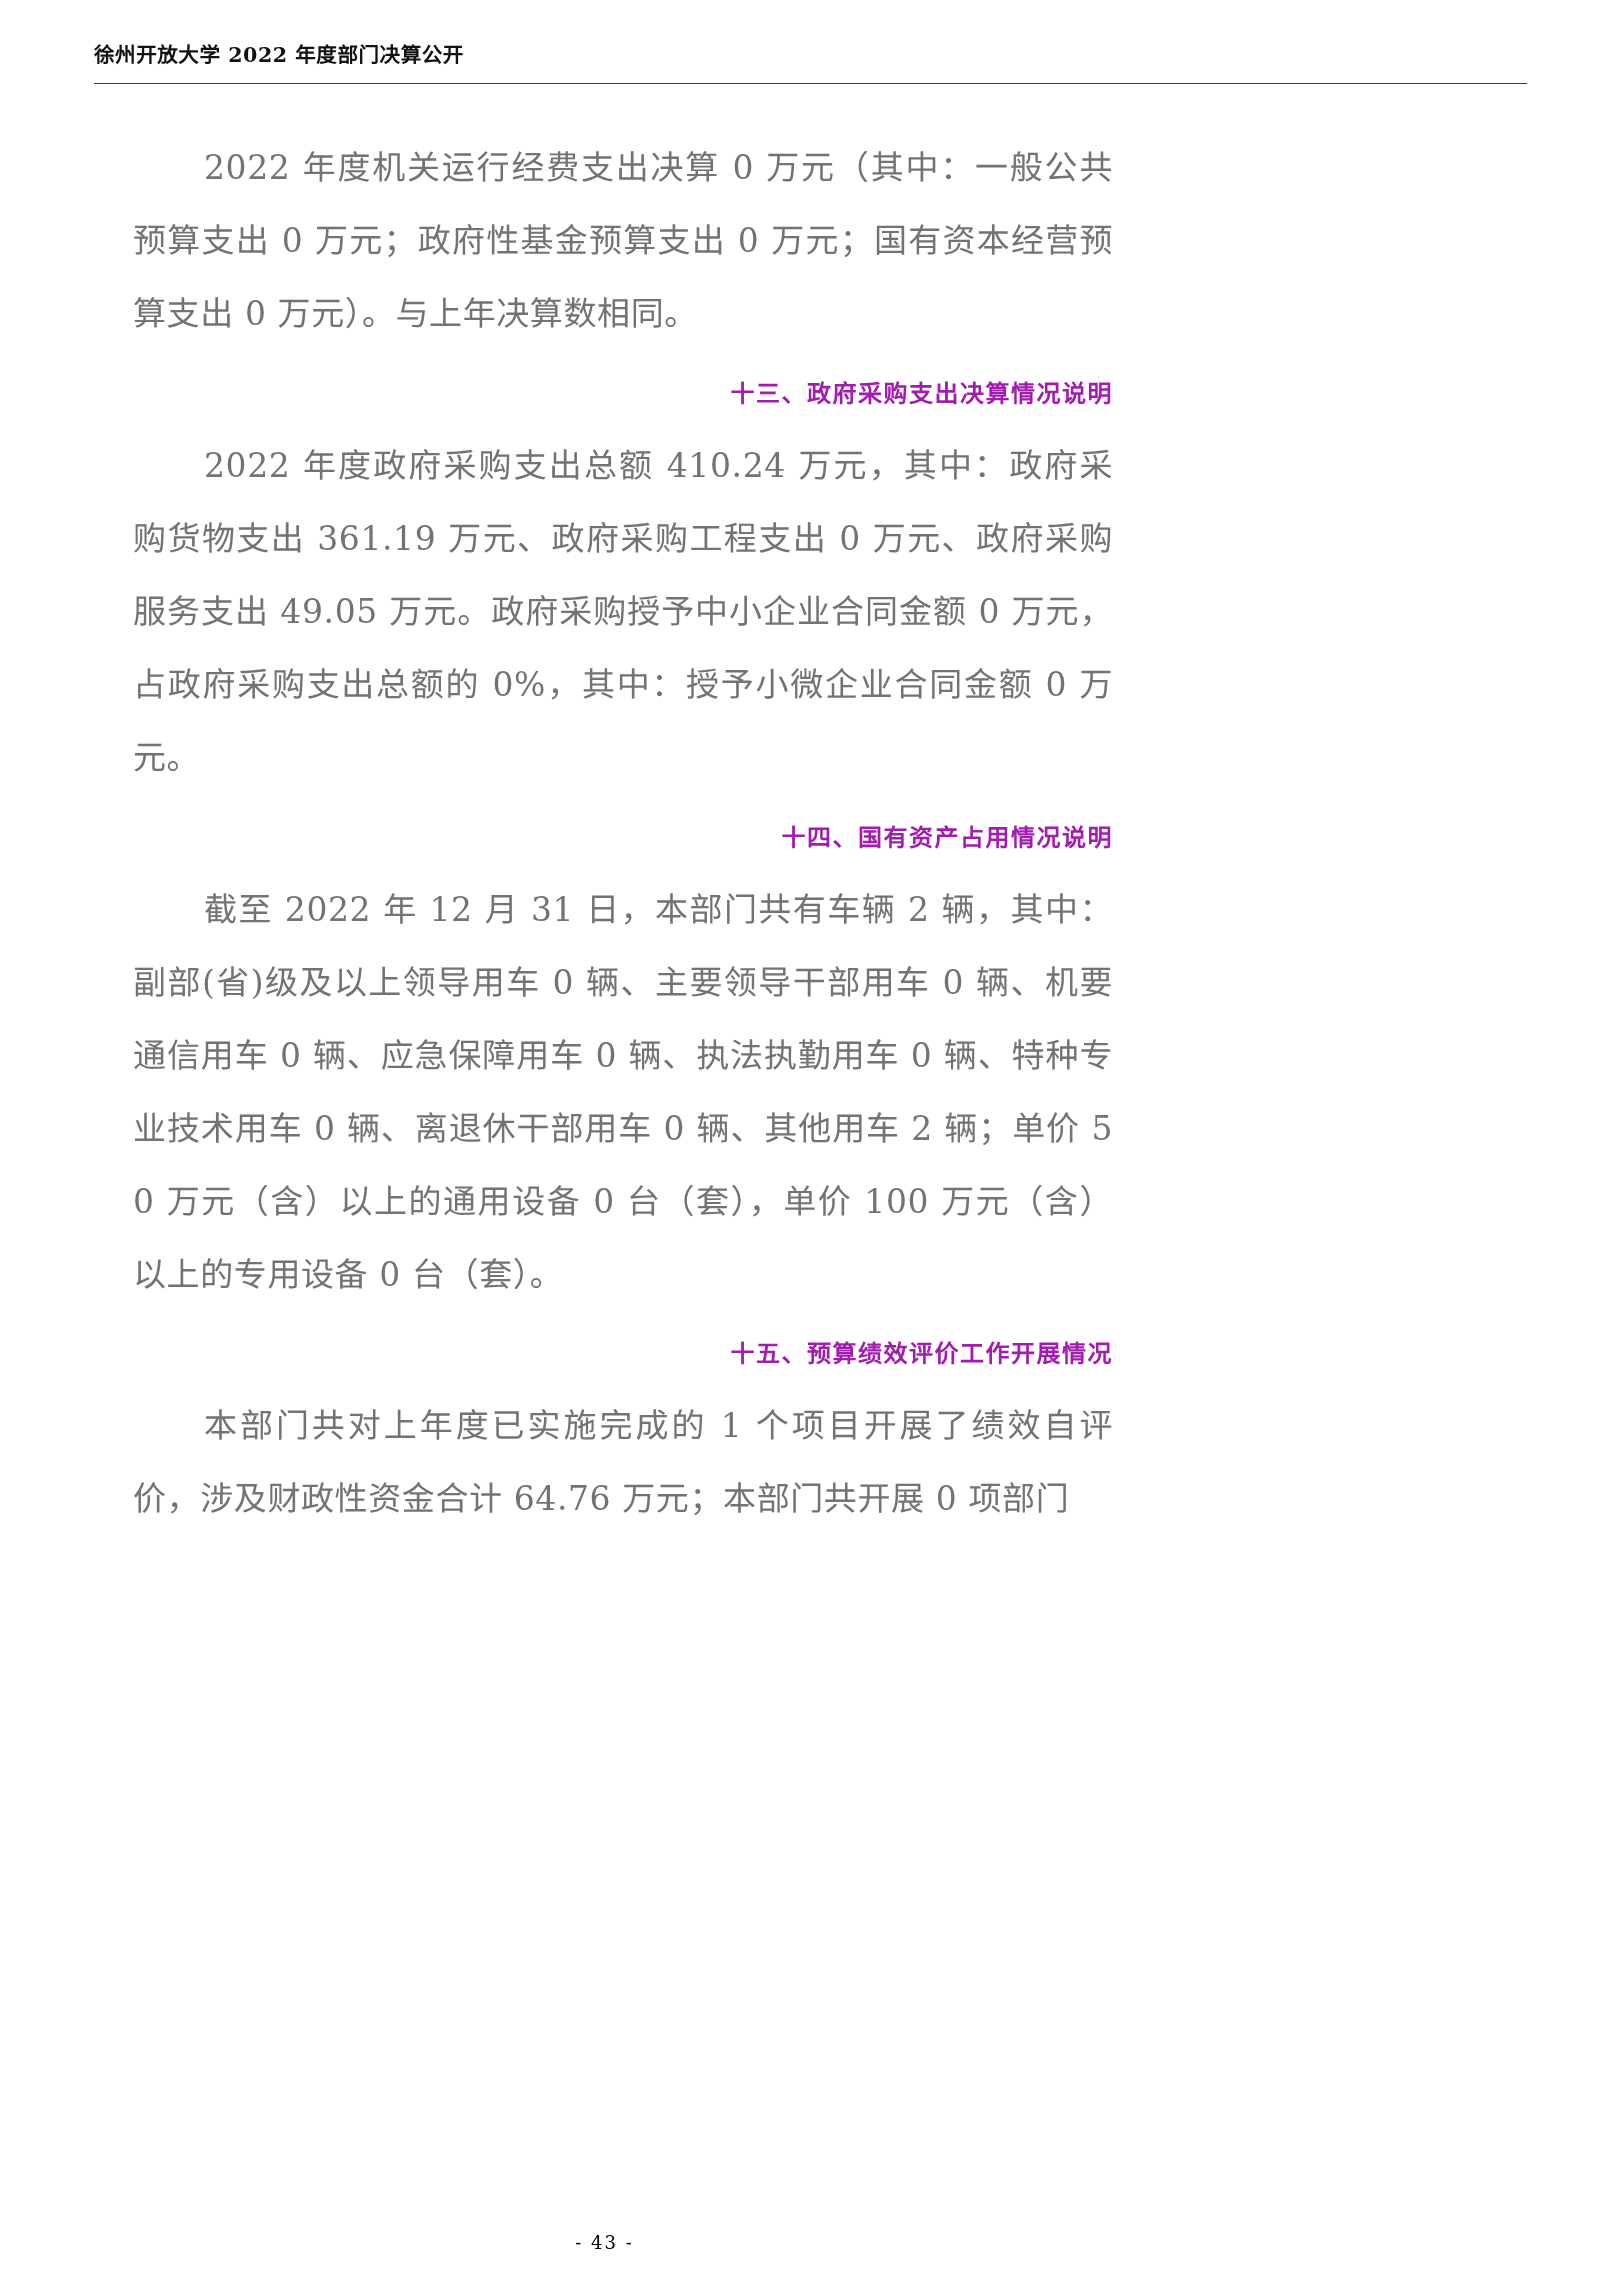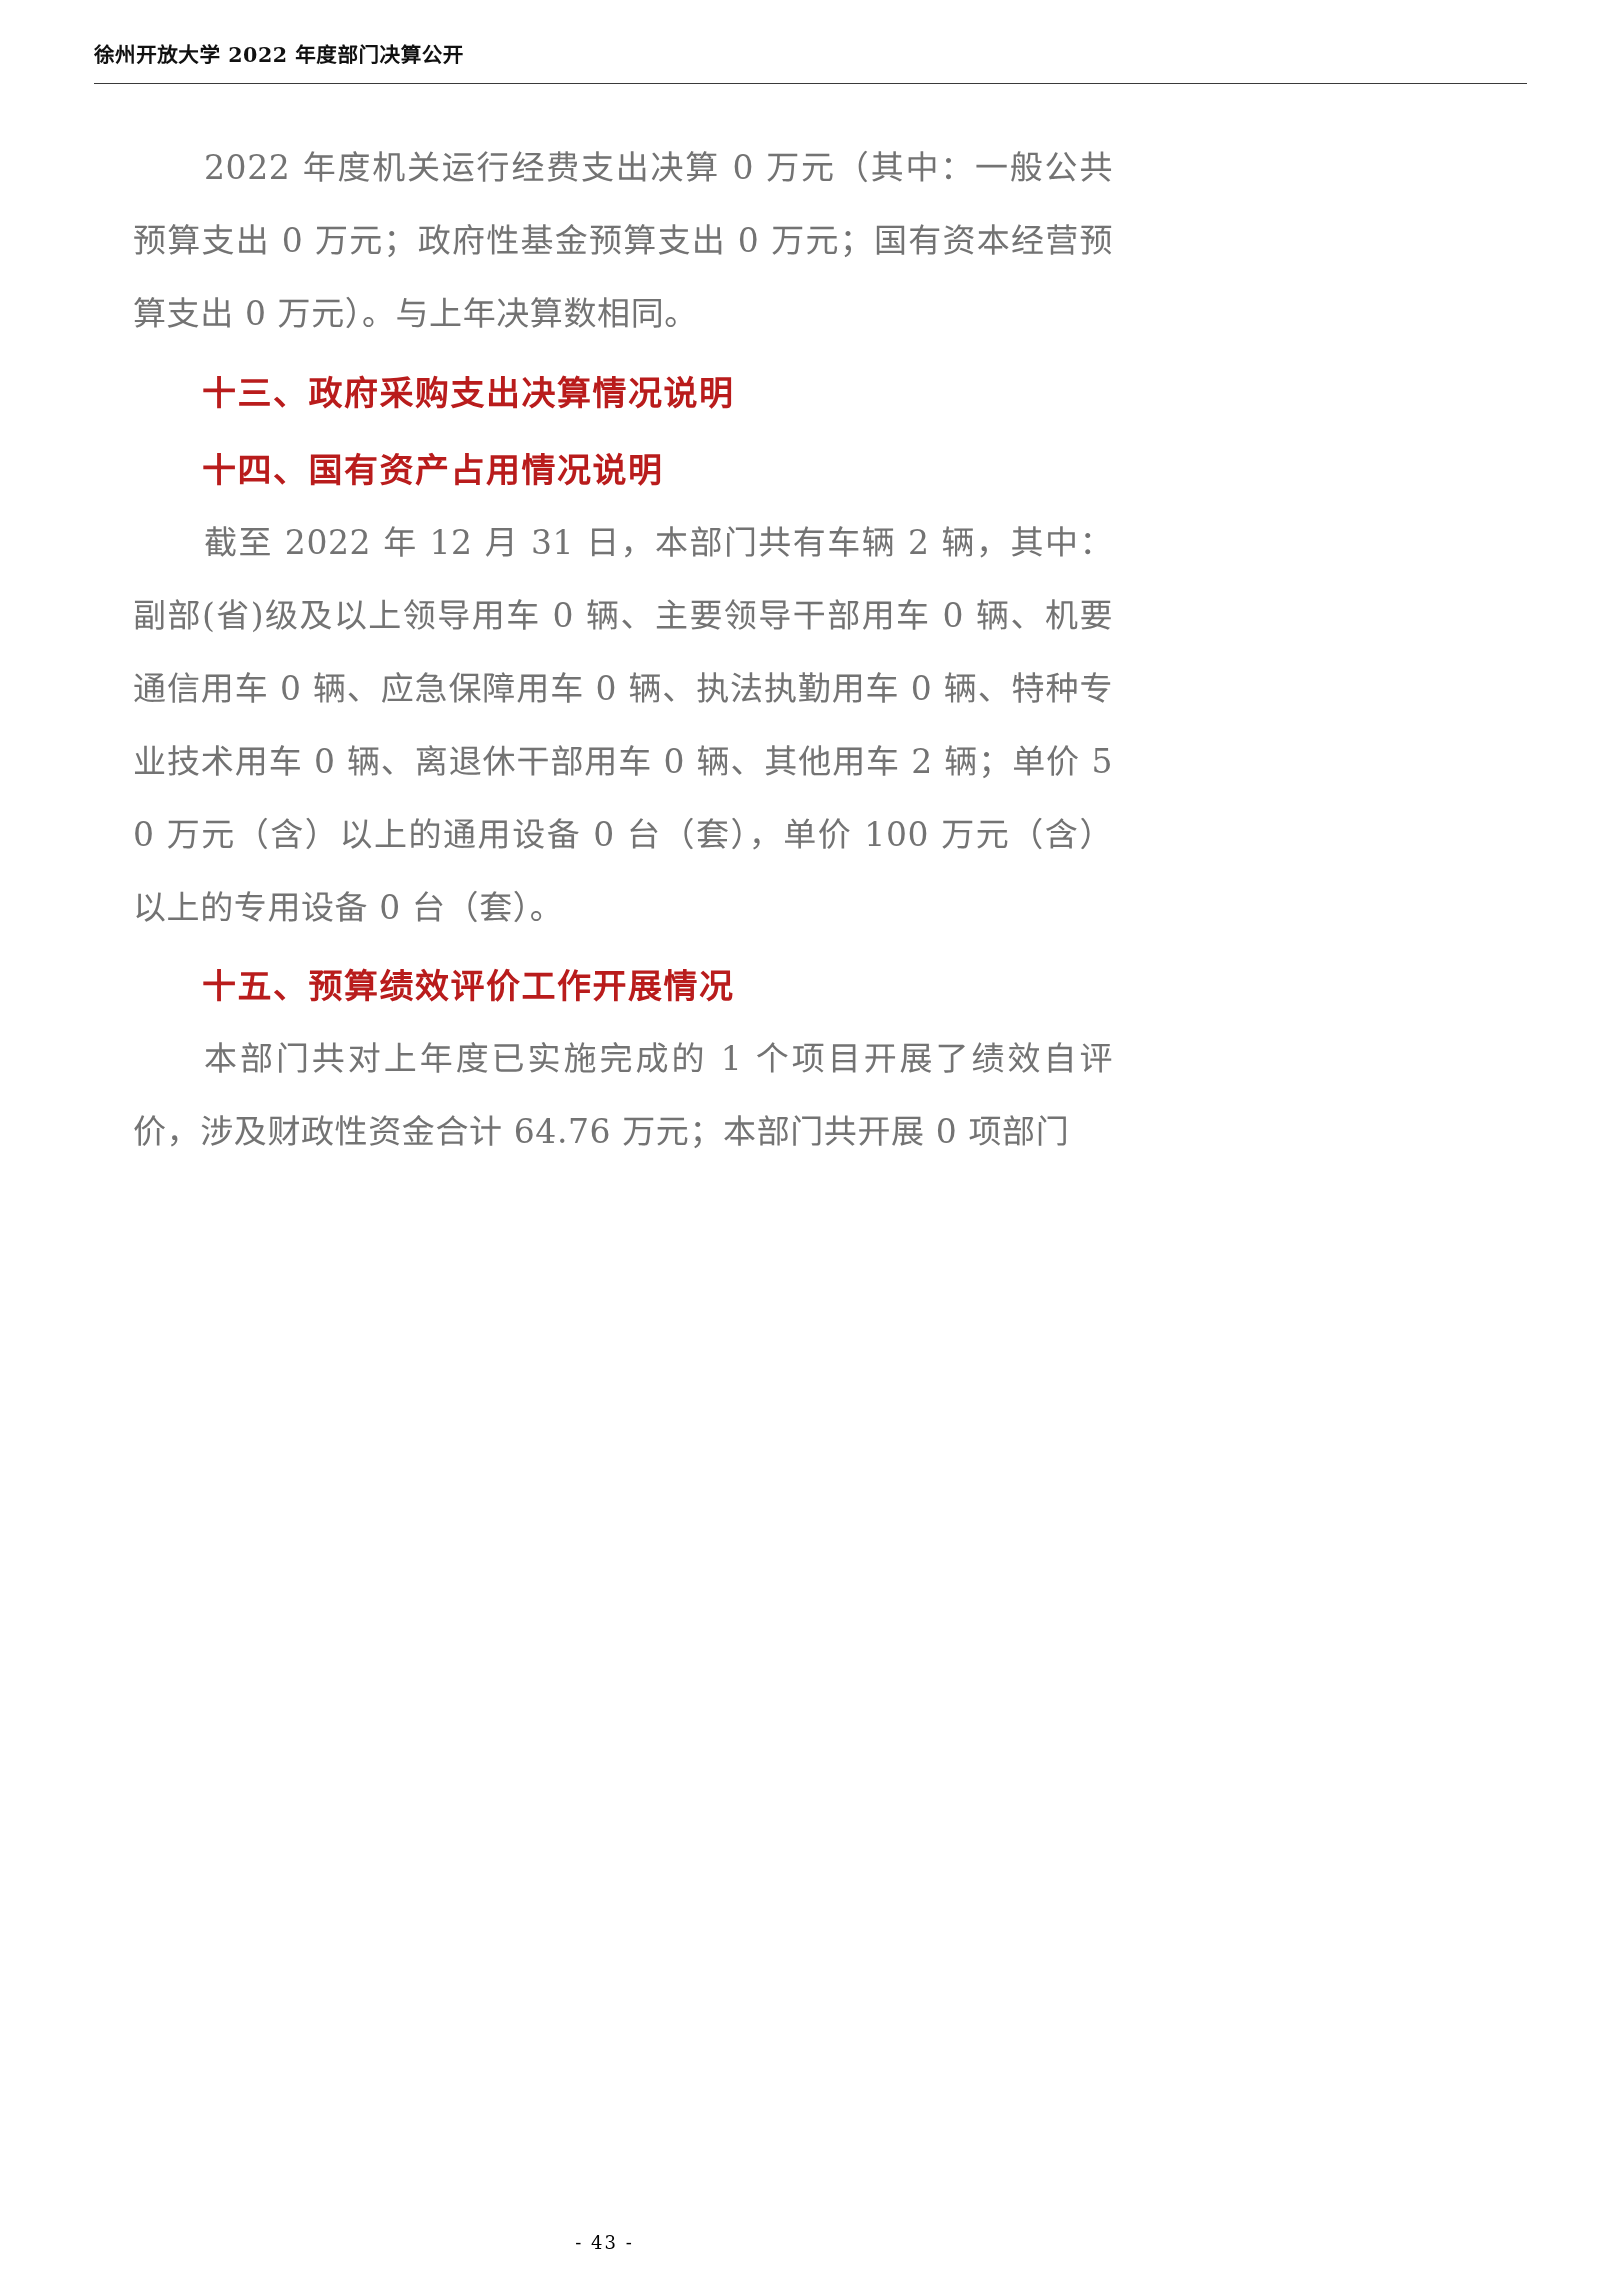--- a/index.html
+++ b/index.html
@@ -52,13 +52,14 @@
 
   .section-heading {
     font-family: "DejaVu Serif", "Liberation Serif", serif;
-    font-size: 34px;
+    font-size: 24px;
     font-weight: 700;
     line-height: 67px;
     letter-spacing: 1.5px;
     text-indent: 69px;
     margin: 9.8px 0 2px 0;
-    color: #b91c1c;
+    color: #a21caf;
+    text-align: right;
   }
 
   .para {

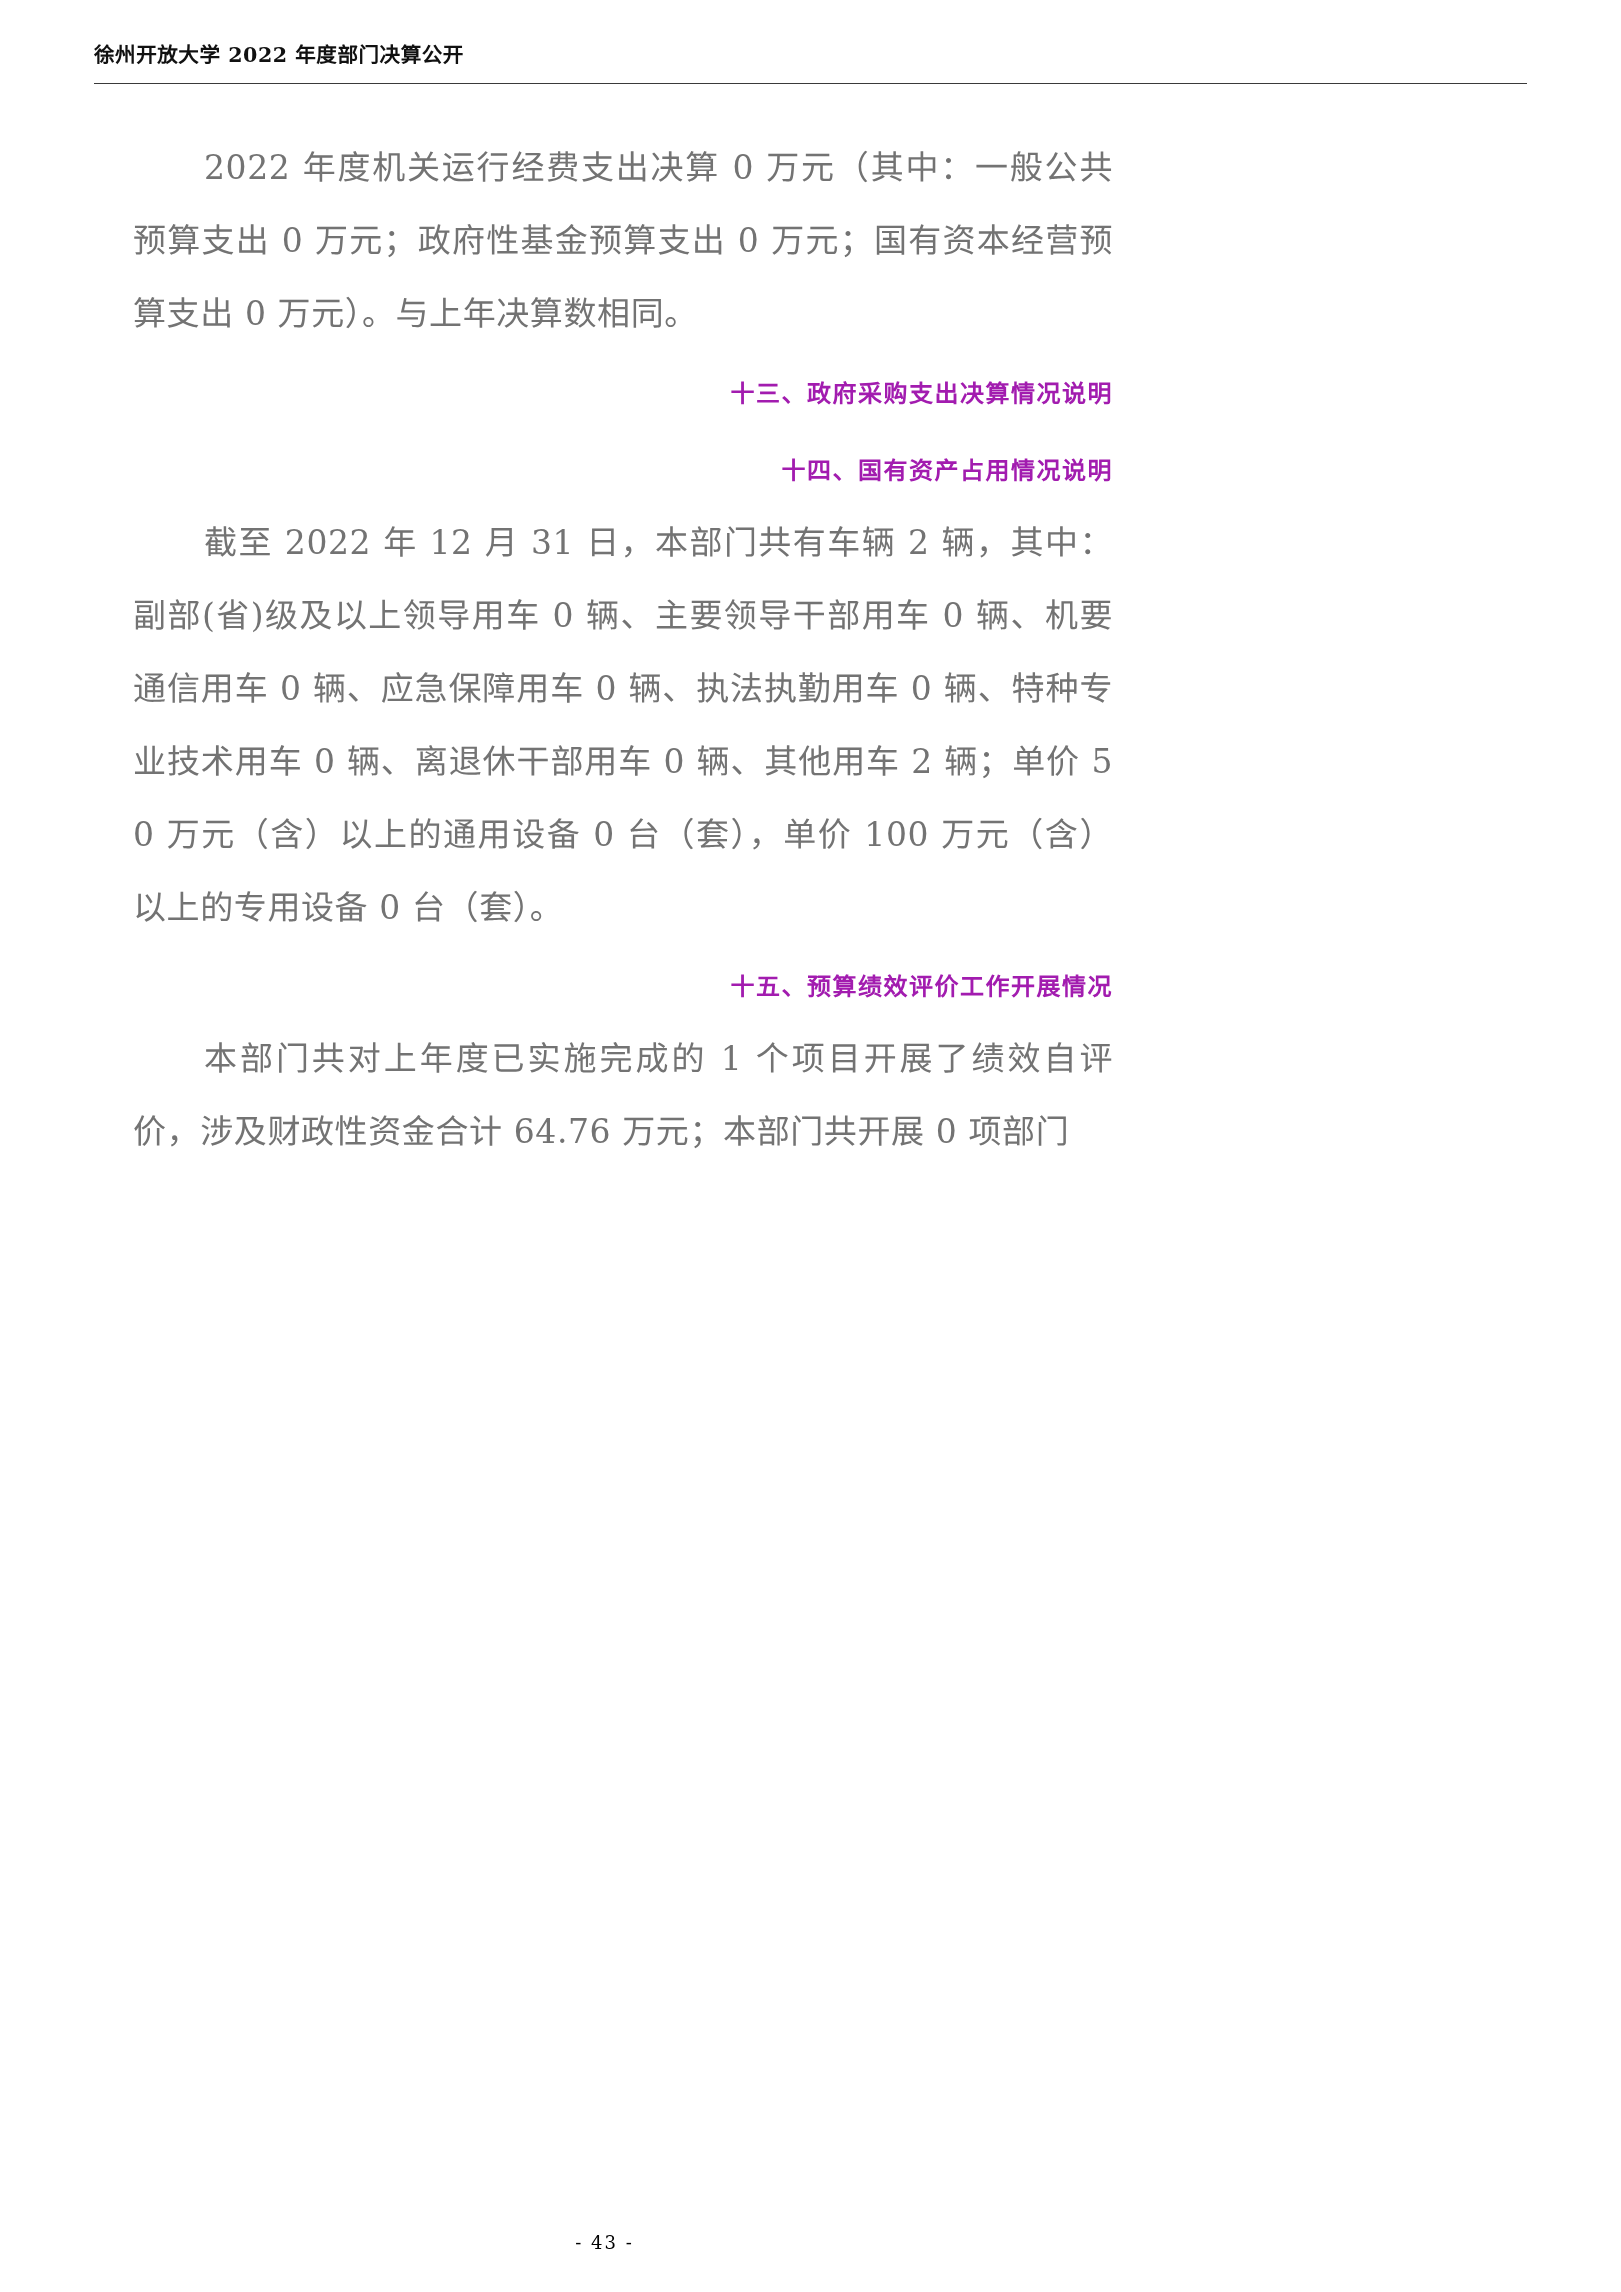--- a/index.html
+++ b/index.html
@@ -112,6 +112,7 @@
 
     <h2 class="section-heading">十三、政府采购支出决算情况说明</h2>
 
+    <p class="para">2022 年度政府采购支出总额 410.24 万元，其中：政府采购货物支出 361.19 万元、政府采购工程支出 0 万元、政府采购服务支出 49.05 万元。政府采购授予中小企业合同金额 0 万元，占政府采购支出总额的 0%，其中：授予小微企业合同金额 0 万元。</p>
 
     <h2 class="section-heading">十四、国有资产占用情况说明</h2>
 

